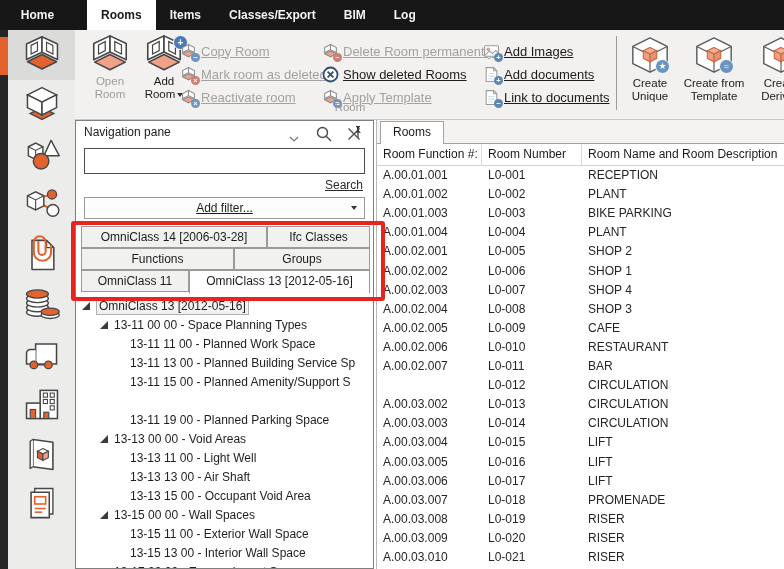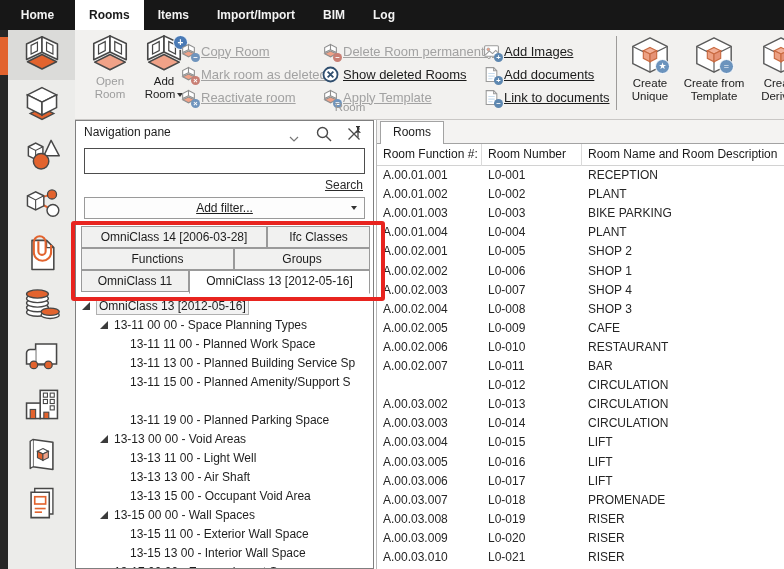--- a/index.html
+++ b/index.html
@@ -7,7 +7,7 @@
        font-family:"Liberation Sans","DejaVu Sans",sans-serif;font-size:12px;color:#1c1c1c;
        background:#fff;-webkit-font-smoothing:antialiased;}
   
-  #topbar{position:absolute;left:0;top:0;width:784px;height:30px;background:#171717;display:flex;align-items:stretch;}
+  #topbar{position:absolute;left:0;top:0;width:784px;height:30px;background:#171717;display:flex;align-items:stretch;gap:12px;}
   #home-item{width:75px;display:flex;align-items:center;justify-content:center;color:#f3f3f3;font-weight:bold;}
   .mtab{display:flex;align-items:center;justify-content:center;color:#f3f3f3;font-weight:bold;padding:0 14px;}
   .mtab.active{background:#ffffff;color:#1a1a1a;}

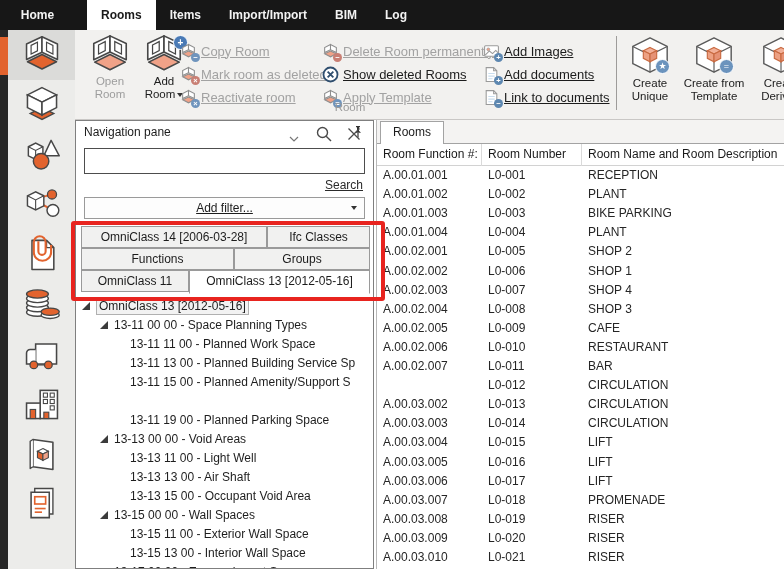--- a/index.html
+++ b/index.html
@@ -81,7 +81,7 @@
     <div id="menu-tabs" style="display:flex;">
         <div class="mtab active">Rooms</div>
         <div class="mtab">Items</div>
-        <div class="mtab">Import/Import</div>
+        <div class="mtab">Classes/Export</div>
         <div class="mtab">BIM</div>
         <div class="mtab">Log</div>
       </div>

